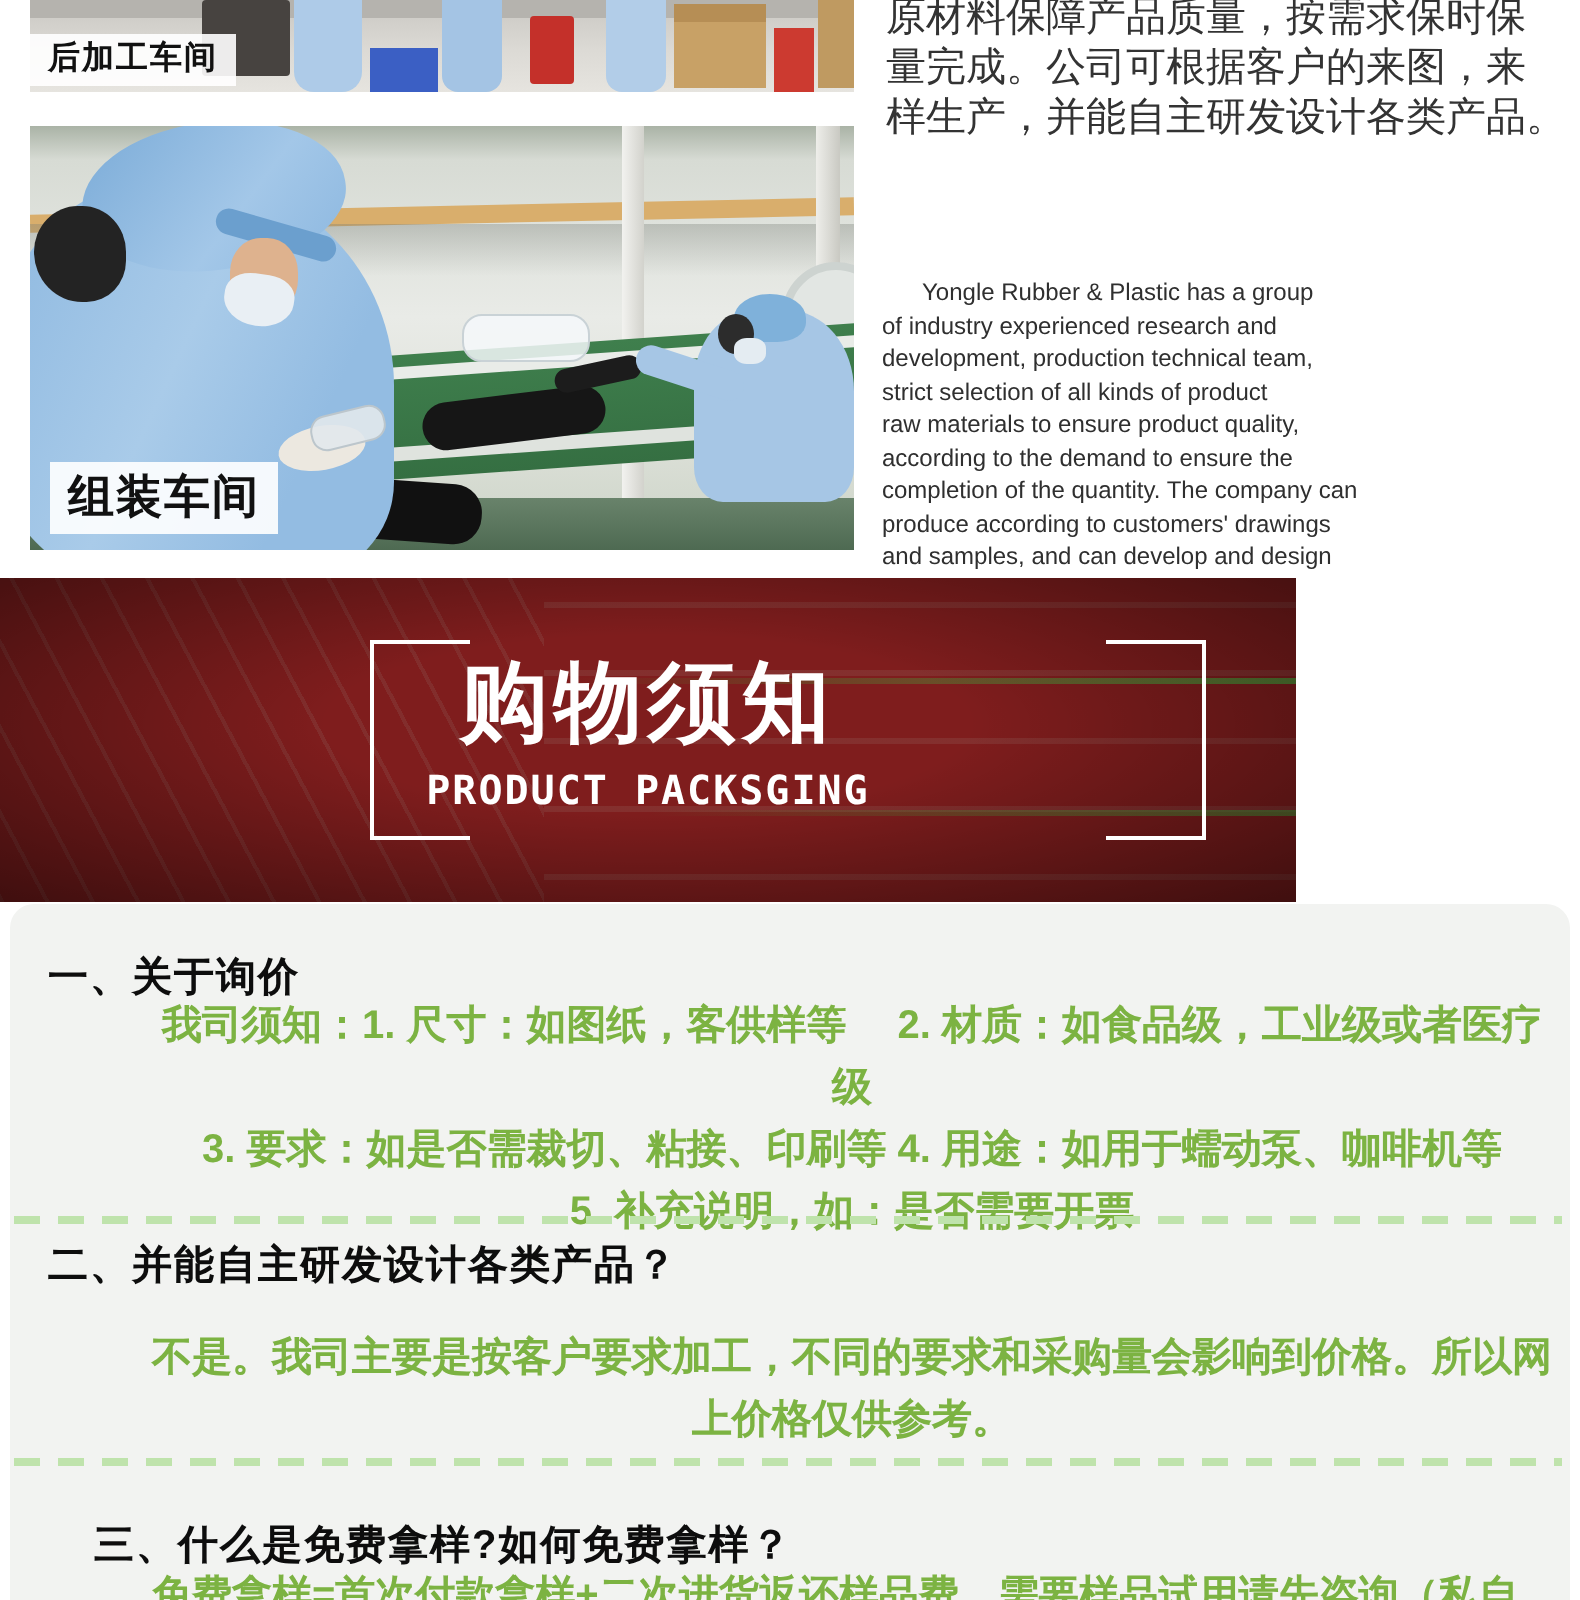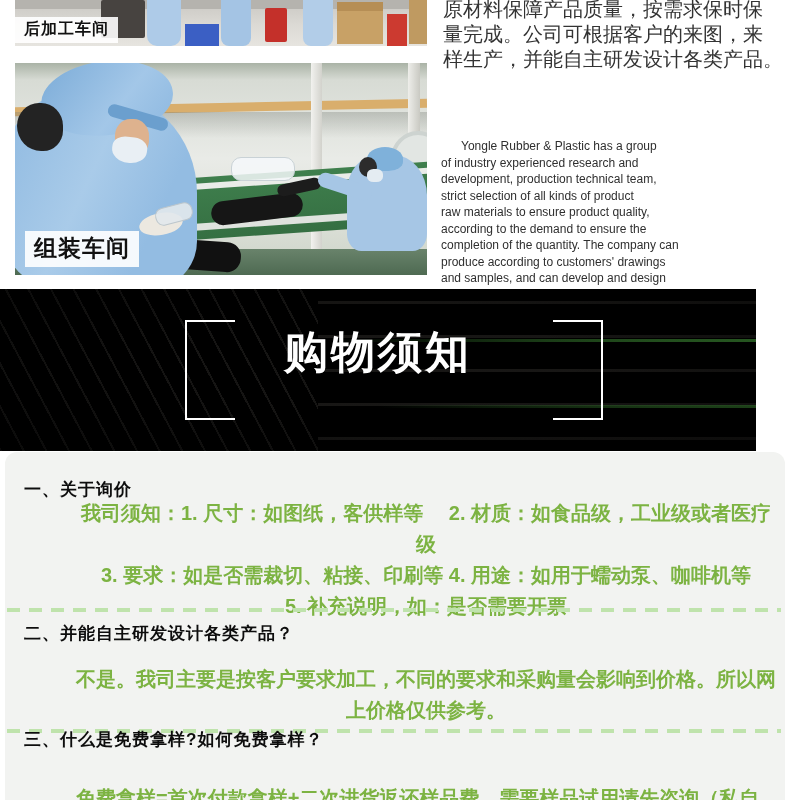--- a/index.html
+++ b/index.html
@@ -69,7 +69,7 @@
     color:#2f2f2f;white-space:pre-wrap;margin-top:48px;
   }
   
-  .banner{position:absolute;left:0;top:289px;width:756px;height:162px;background:#000000;overflow:hidden;}
+  .banner{position:absolute;left:0;top:289px;width:648px;height:162px;background:#7f1d1d;overflow:hidden;}
   .bn-streaks-left{left:0;top:0;width:42%;height:100%;
     background:repeating-linear-gradient(62deg,rgba(150,144,136,.14) 0 2px,transparent 2px 20px);}
   .bn-streaks-right{right:0;top:0;width:58%;height:100%;

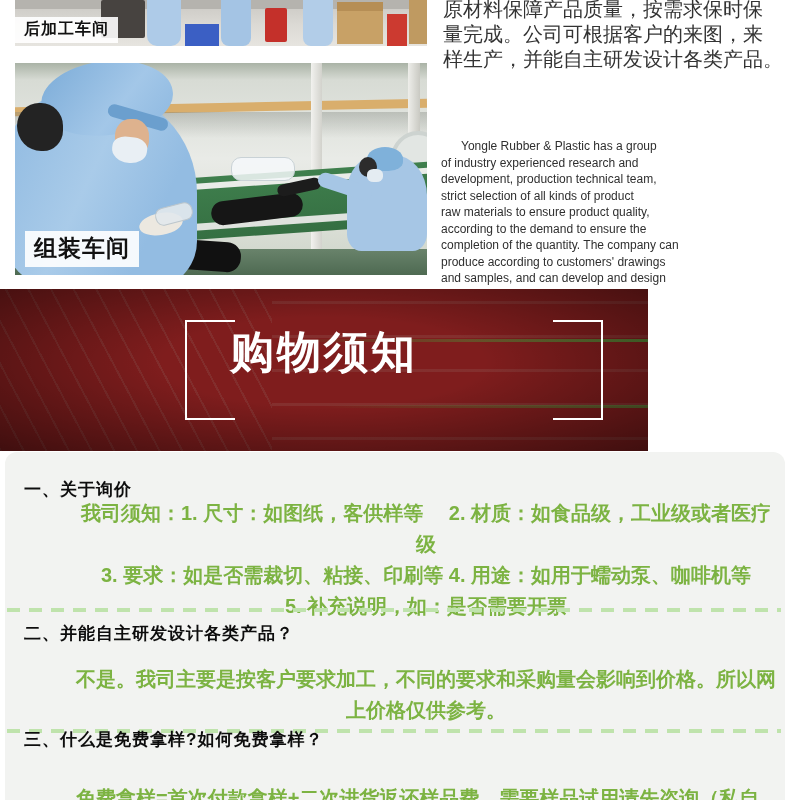--- a/index.html
+++ b/index.html
@@ -174,6 +174,7 @@
   <div class="bracket-left"></div>
   <div class="bracket-right"></div>
   <div class="banner-title">购物须知</div>
+  <div class="banner-subtitle">PRODUCT PACKSGING</div>
 </div>
 
 <div class="faq-panel">

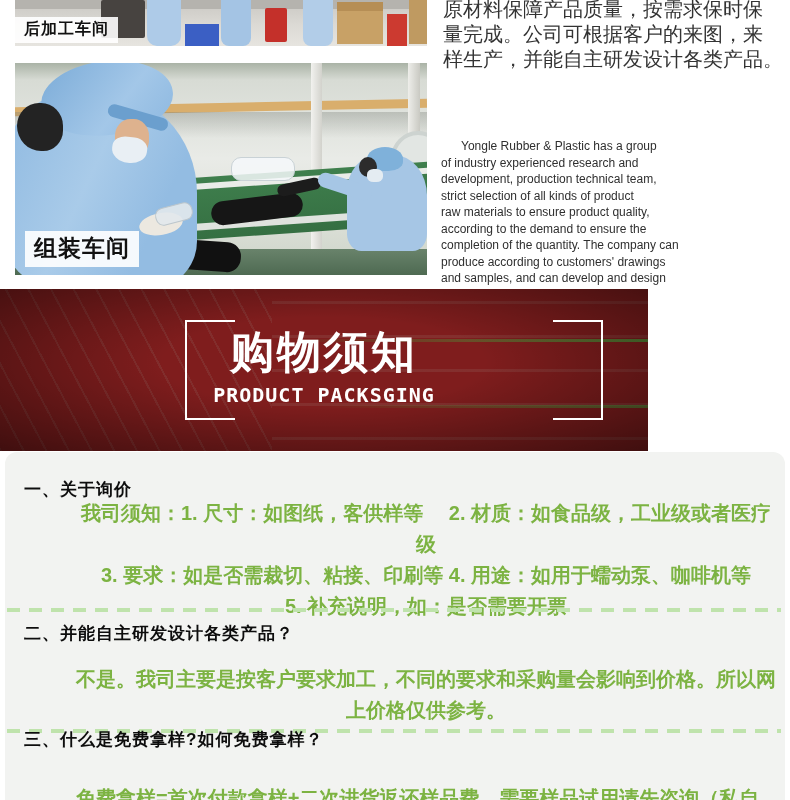--- a/index.html
+++ b/index.html
@@ -88,7 +88,7 @@
   
   .faq-panel{position:absolute;left:5px;top:452px;width:780px;height:348px;
     background:#f2f3f1;border-radius:12px 12px 0 0;overflow:hidden;}
-  .faq-h{position:absolute;left:19px;color:#0d0d0d;font-size:17px;line-height:27px;font-weight:bold;letter-spacing:1px;white-space:nowrap;}
+  .faq-h{position:absolute;left:19px;color:#0d0d0d;font-size:20px;line-height:27px;font-weight:bold;letter-spacing:1px;white-space:nowrap;}
   .faq-h1{top:24px;}
   .faq-h2{top:168px;}
   .faq-h3{top:274px;}

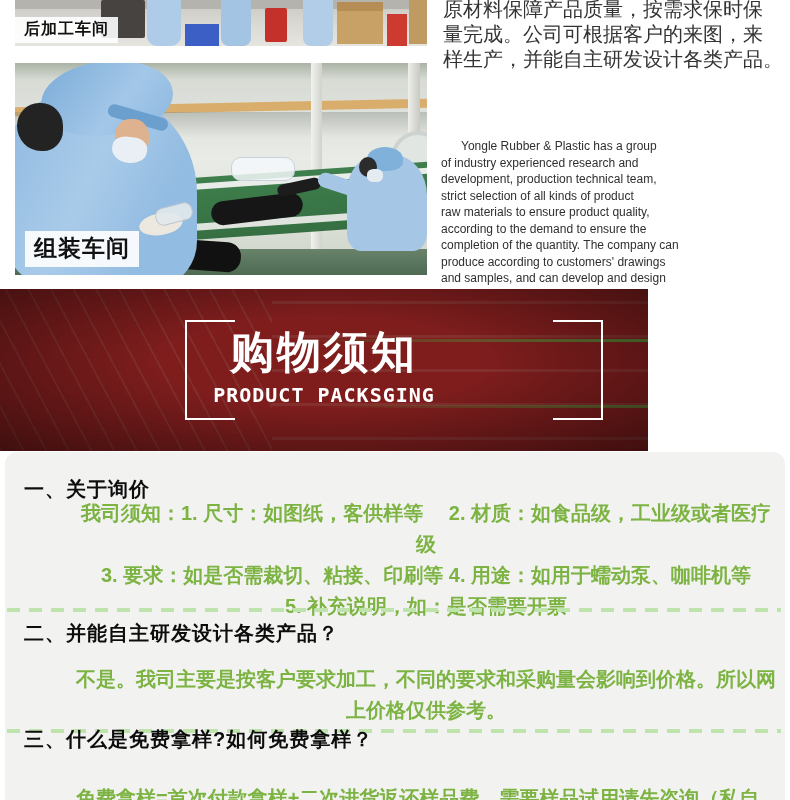--- a/index.html
+++ b/index.html
@@ -91,7 +91,7 @@
   .faq-h{position:absolute;left:19px;color:#0d0d0d;font-size:20px;line-height:27px;font-weight:bold;letter-spacing:1px;white-space:nowrap;}
   .faq-h1{top:24px;}
   .faq-h2{top:168px;}
-  .faq-h3{top:274px;}
+  .faq-h3{top:308px;margin-left:23px;}
   .faq-b{position:absolute;left:71px;width:700px;color:#7cb342;
     font-size:20px;line-height:31px;font-weight:bold;white-space:pre-wrap;}
   .faq-b1{top:46px;text-align:center;}

